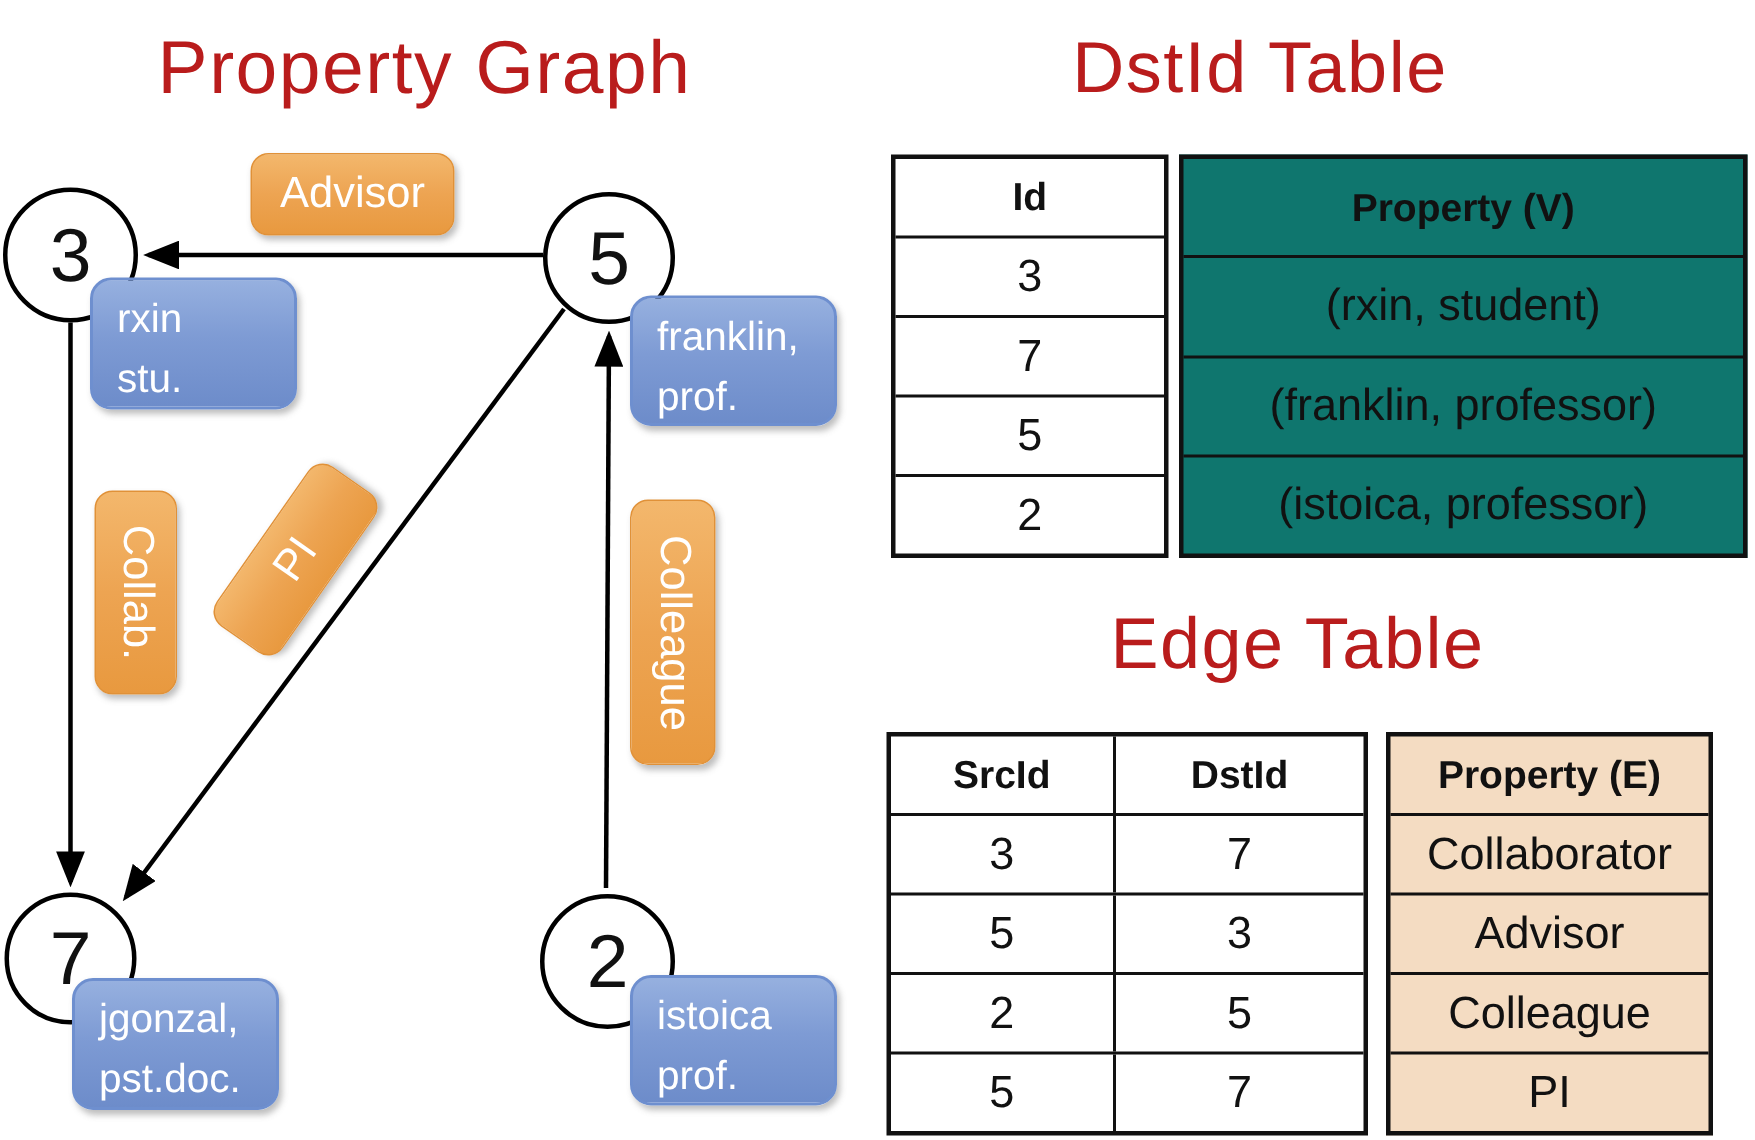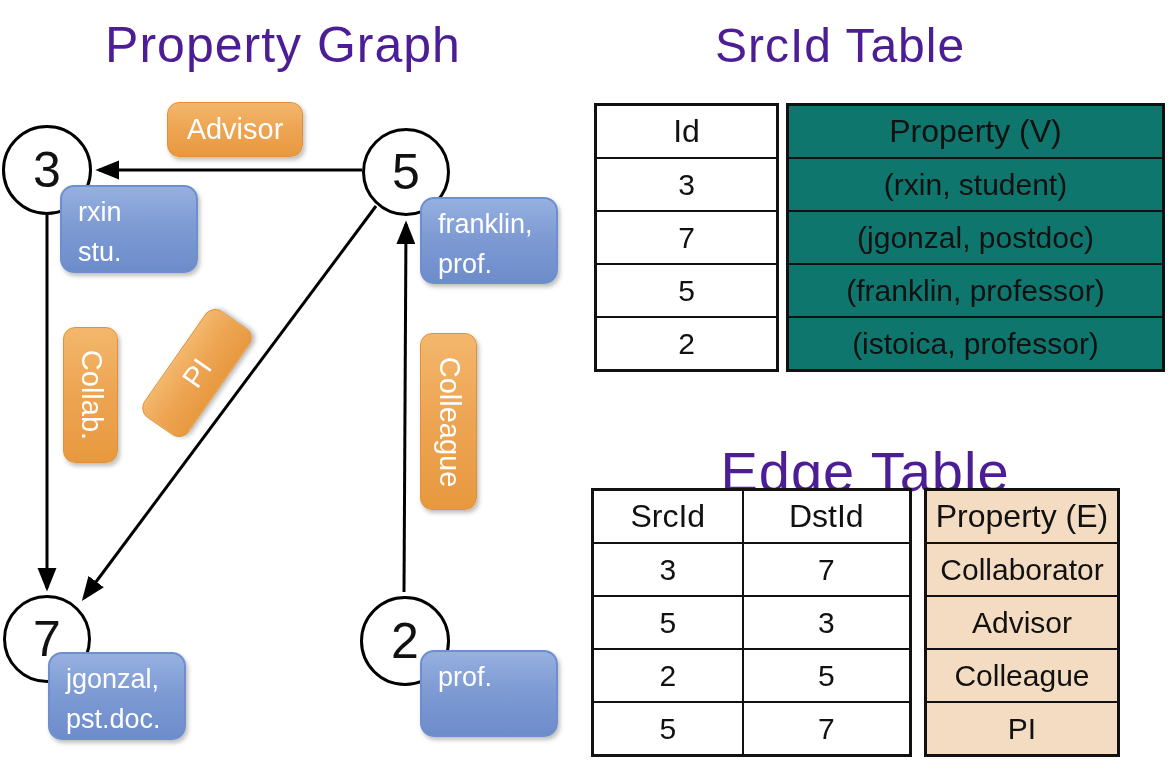--- a/index.html
+++ b/index.html
@@ -9,7 +9,7 @@
 
   
   .big-title{position:absolute;text-align:center;font-size:50px;font-weight:400;
-             letter-spacing:1px;color:#4c1d95;white-space:nowrap;}
+             letter-spacing:1px;color:#b91c1c;white-space:nowrap;}
 
   
   .gnode{position:absolute;background:#fff;border:3.5px solid #000;border-radius:50%;

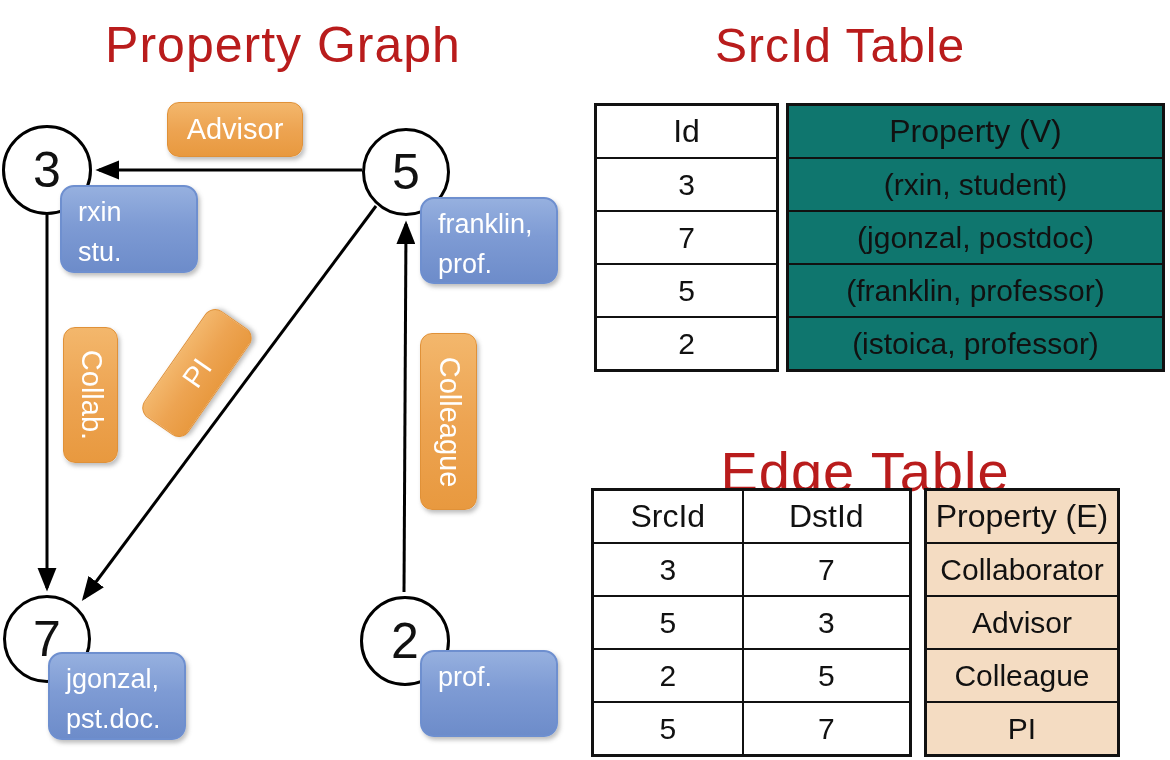--- a/index.html
+++ b/index.html
@@ -105,7 +105,7 @@
     <span class="rot" style="width:177px;height:57px;transform:translate(-50%,-50%) rotate(90deg);">Colleague</span>
   </div>
 
-  <div class="big-title" style="left:640px;top:18px;width:400px;font-size:48px;">SrcId Table</div>
+  <div class="big-title" style="left:640px;top:18px;width:400px;font-size:48px;">DstId Table</div>
 
   <div class="ttable" style="left:594px;top:103px;width:185px;height:269px;">
     <div class="trow hdr">Id</div>

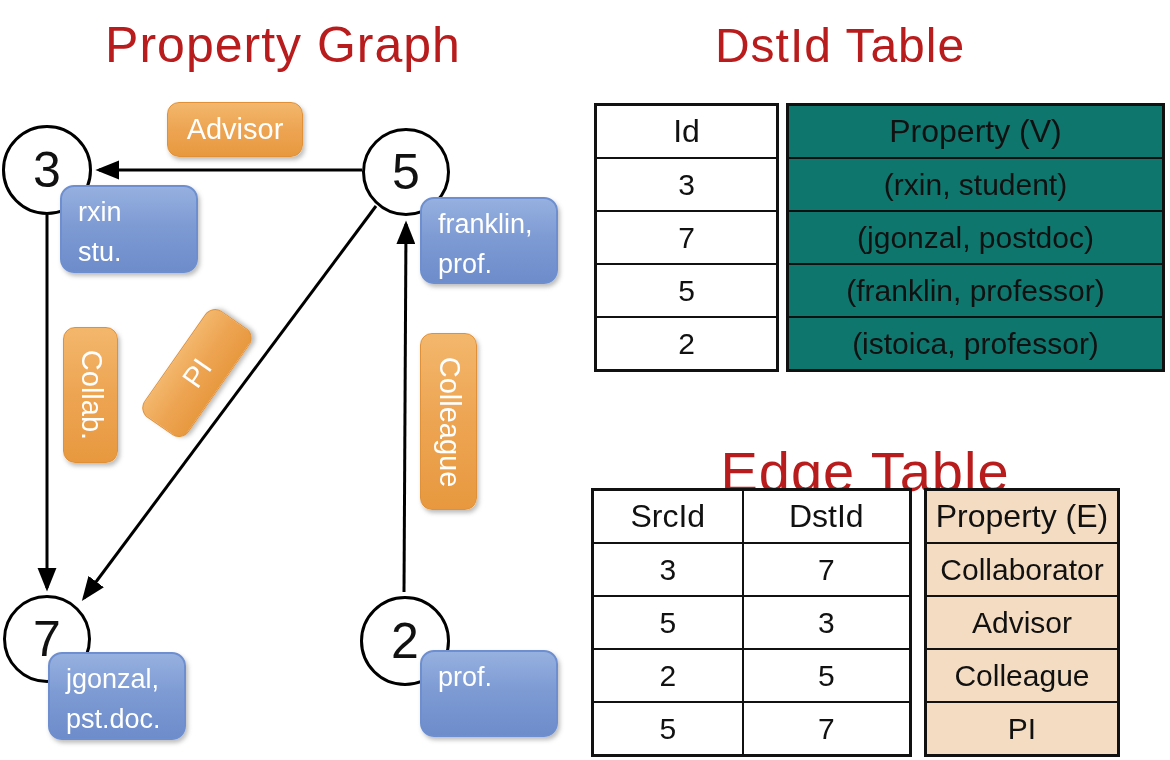--- a/index.html
+++ b/index.html
@@ -37,7 +37,7 @@
   .trow{flex:1;display:flex;align-items:center;justify-content:center;
         border-top:2px solid #111;font-size:30px;}
   .trow:first-child{border-top:none;}
-  .trow.hdr{font-weight:normal;font-size:32px;}
+  .trow.hdr{font-weight:bold;font-size:26px;}
   .tcell{flex:1;height:100%;display:flex;align-items:center;justify-content:center;text-align:right;}
   .tcell.sep{border-right:2px solid #111;}
 </style>

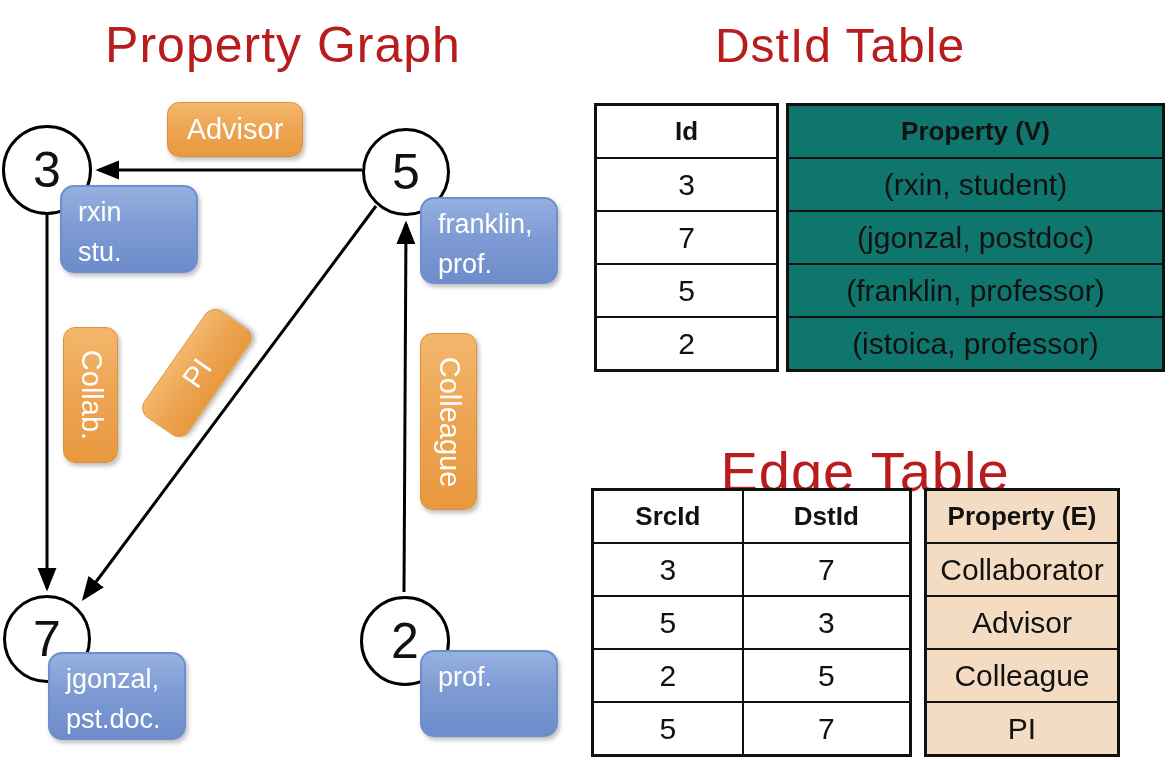--- a/index.html
+++ b/index.html
@@ -118,7 +118,6 @@
   <div class="ttable" style="left:786px;top:103px;width:379px;height:269px;background:#0f766e;">
     <div class="trow hdr">Property (V)</div>
     <div class="trow">(rxin, student)</div>
-    <div class="trow">(jgonzal, postdoc)</div>
     <div class="trow">(franklin, professor)</div>
     <div class="trow">(istoica, professor)</div>
   </div>

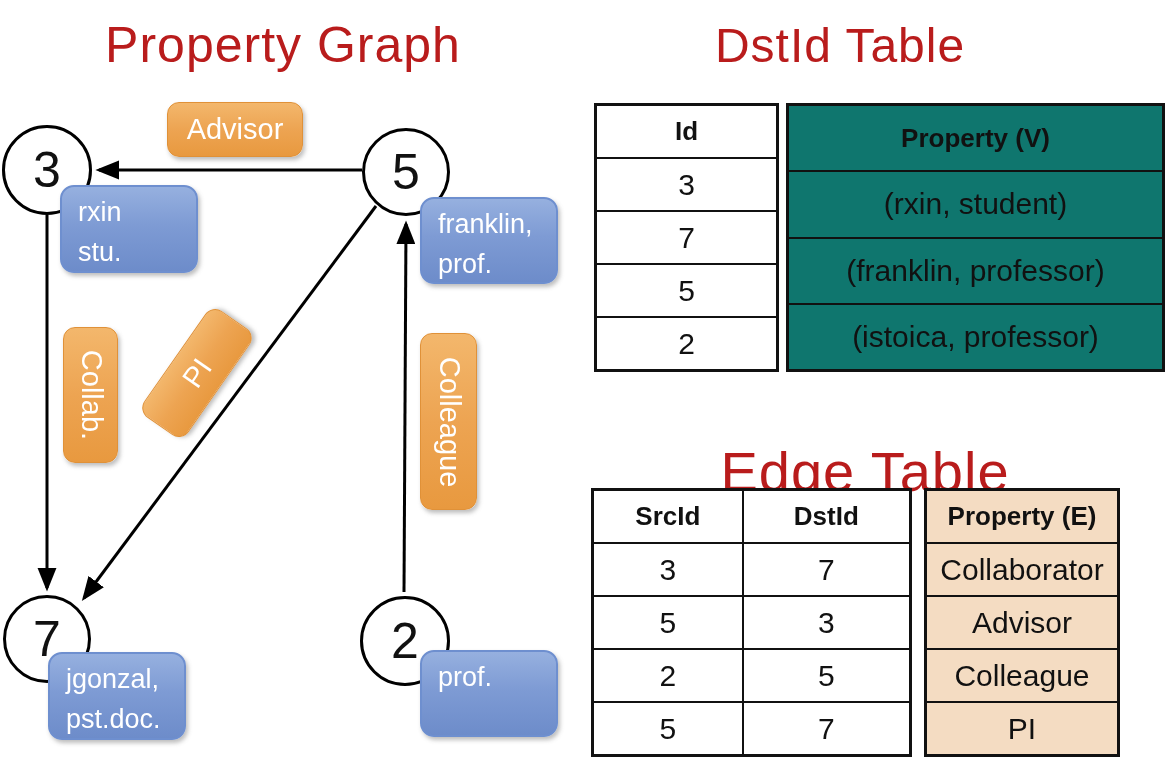--- a/index.html
+++ b/index.html
@@ -122,7 +122,7 @@
     <div class="trow">(istoica, professor)</div>
   </div>
 
-  <div class="big-title" style="left:665px;top:402px;width:400px;font-size:56px;margin-top:37px;">Edge Table</div>
+  <div class="big-title" style="left:665px;top:402px;width:400px;font-size:48px;">Edge Table</div>
 
   <div class="ttable" style="left:591px;top:488px;width:321px;height:269px;">
     <div class="trow hdr">

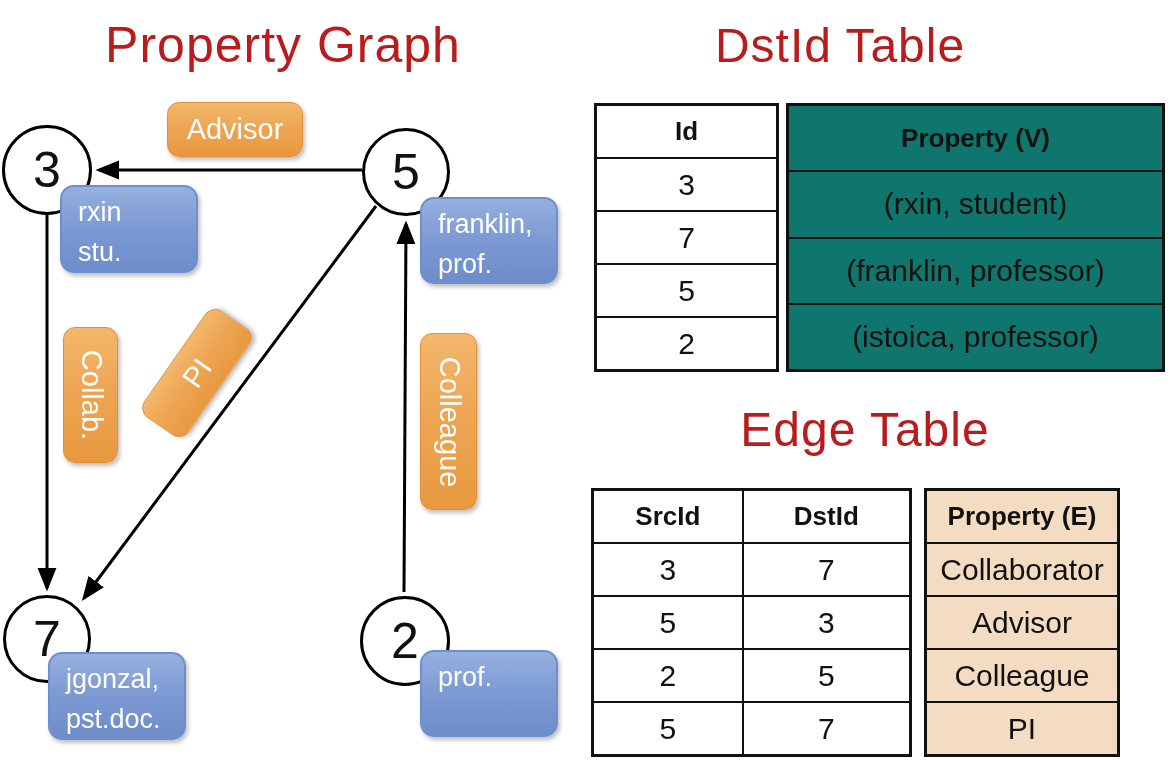--- a/index.html
+++ b/index.html
@@ -147,7 +147,7 @@
     </div>
   </div>
 
-  <div class="ttable" style="left:924px;top:488px;width:196px;height:269px;background:#f4dcc2;">
+  <div class="ttable" style="left:924px;top:488px;width:218px;height:269px;background:#f4dcc2;">
     <div class="trow hdr">Property (E)</div>
     <div class="trow">Collaborator</div>
     <div class="trow">Advisor</div>

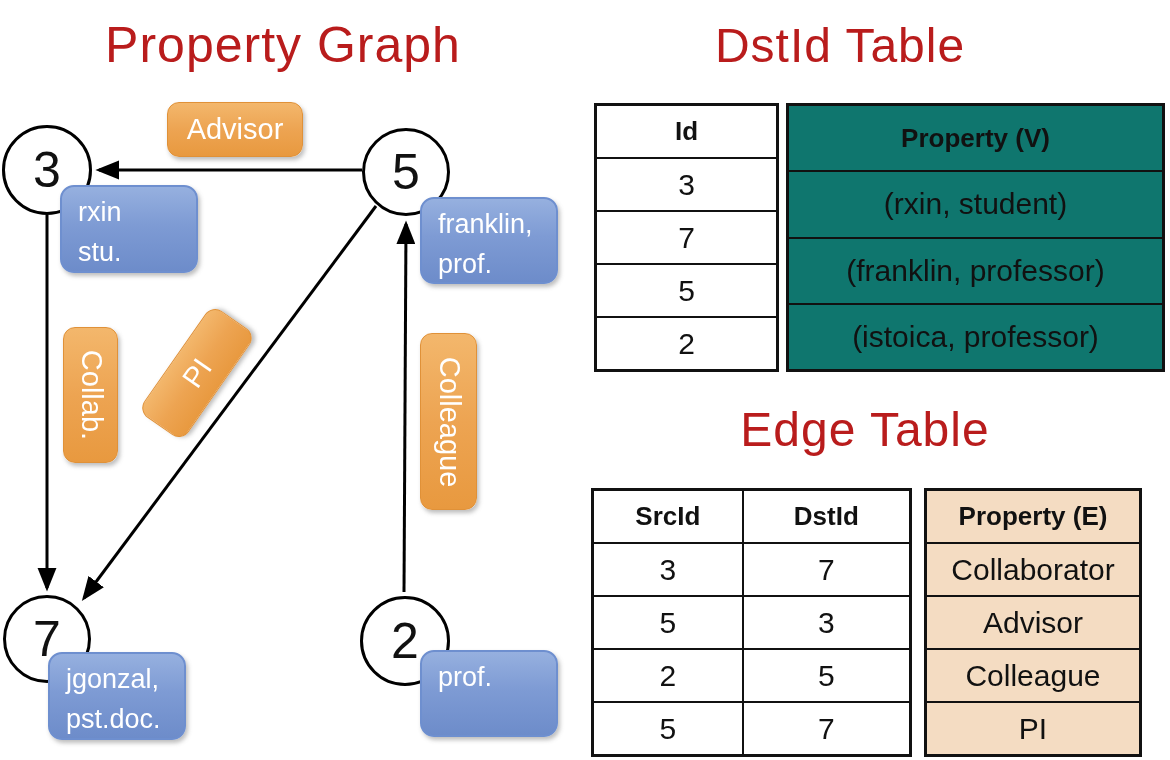--- a/index.html
+++ b/index.html
@@ -86,6 +86,7 @@
     <div>pst.doc.</div>
   </div>
   <div class="vbox" style="left:420px;top:650px;width:138px;height:87px;">
+    <div>istoica</div>
     <div>prof.</div>
   </div>
 

